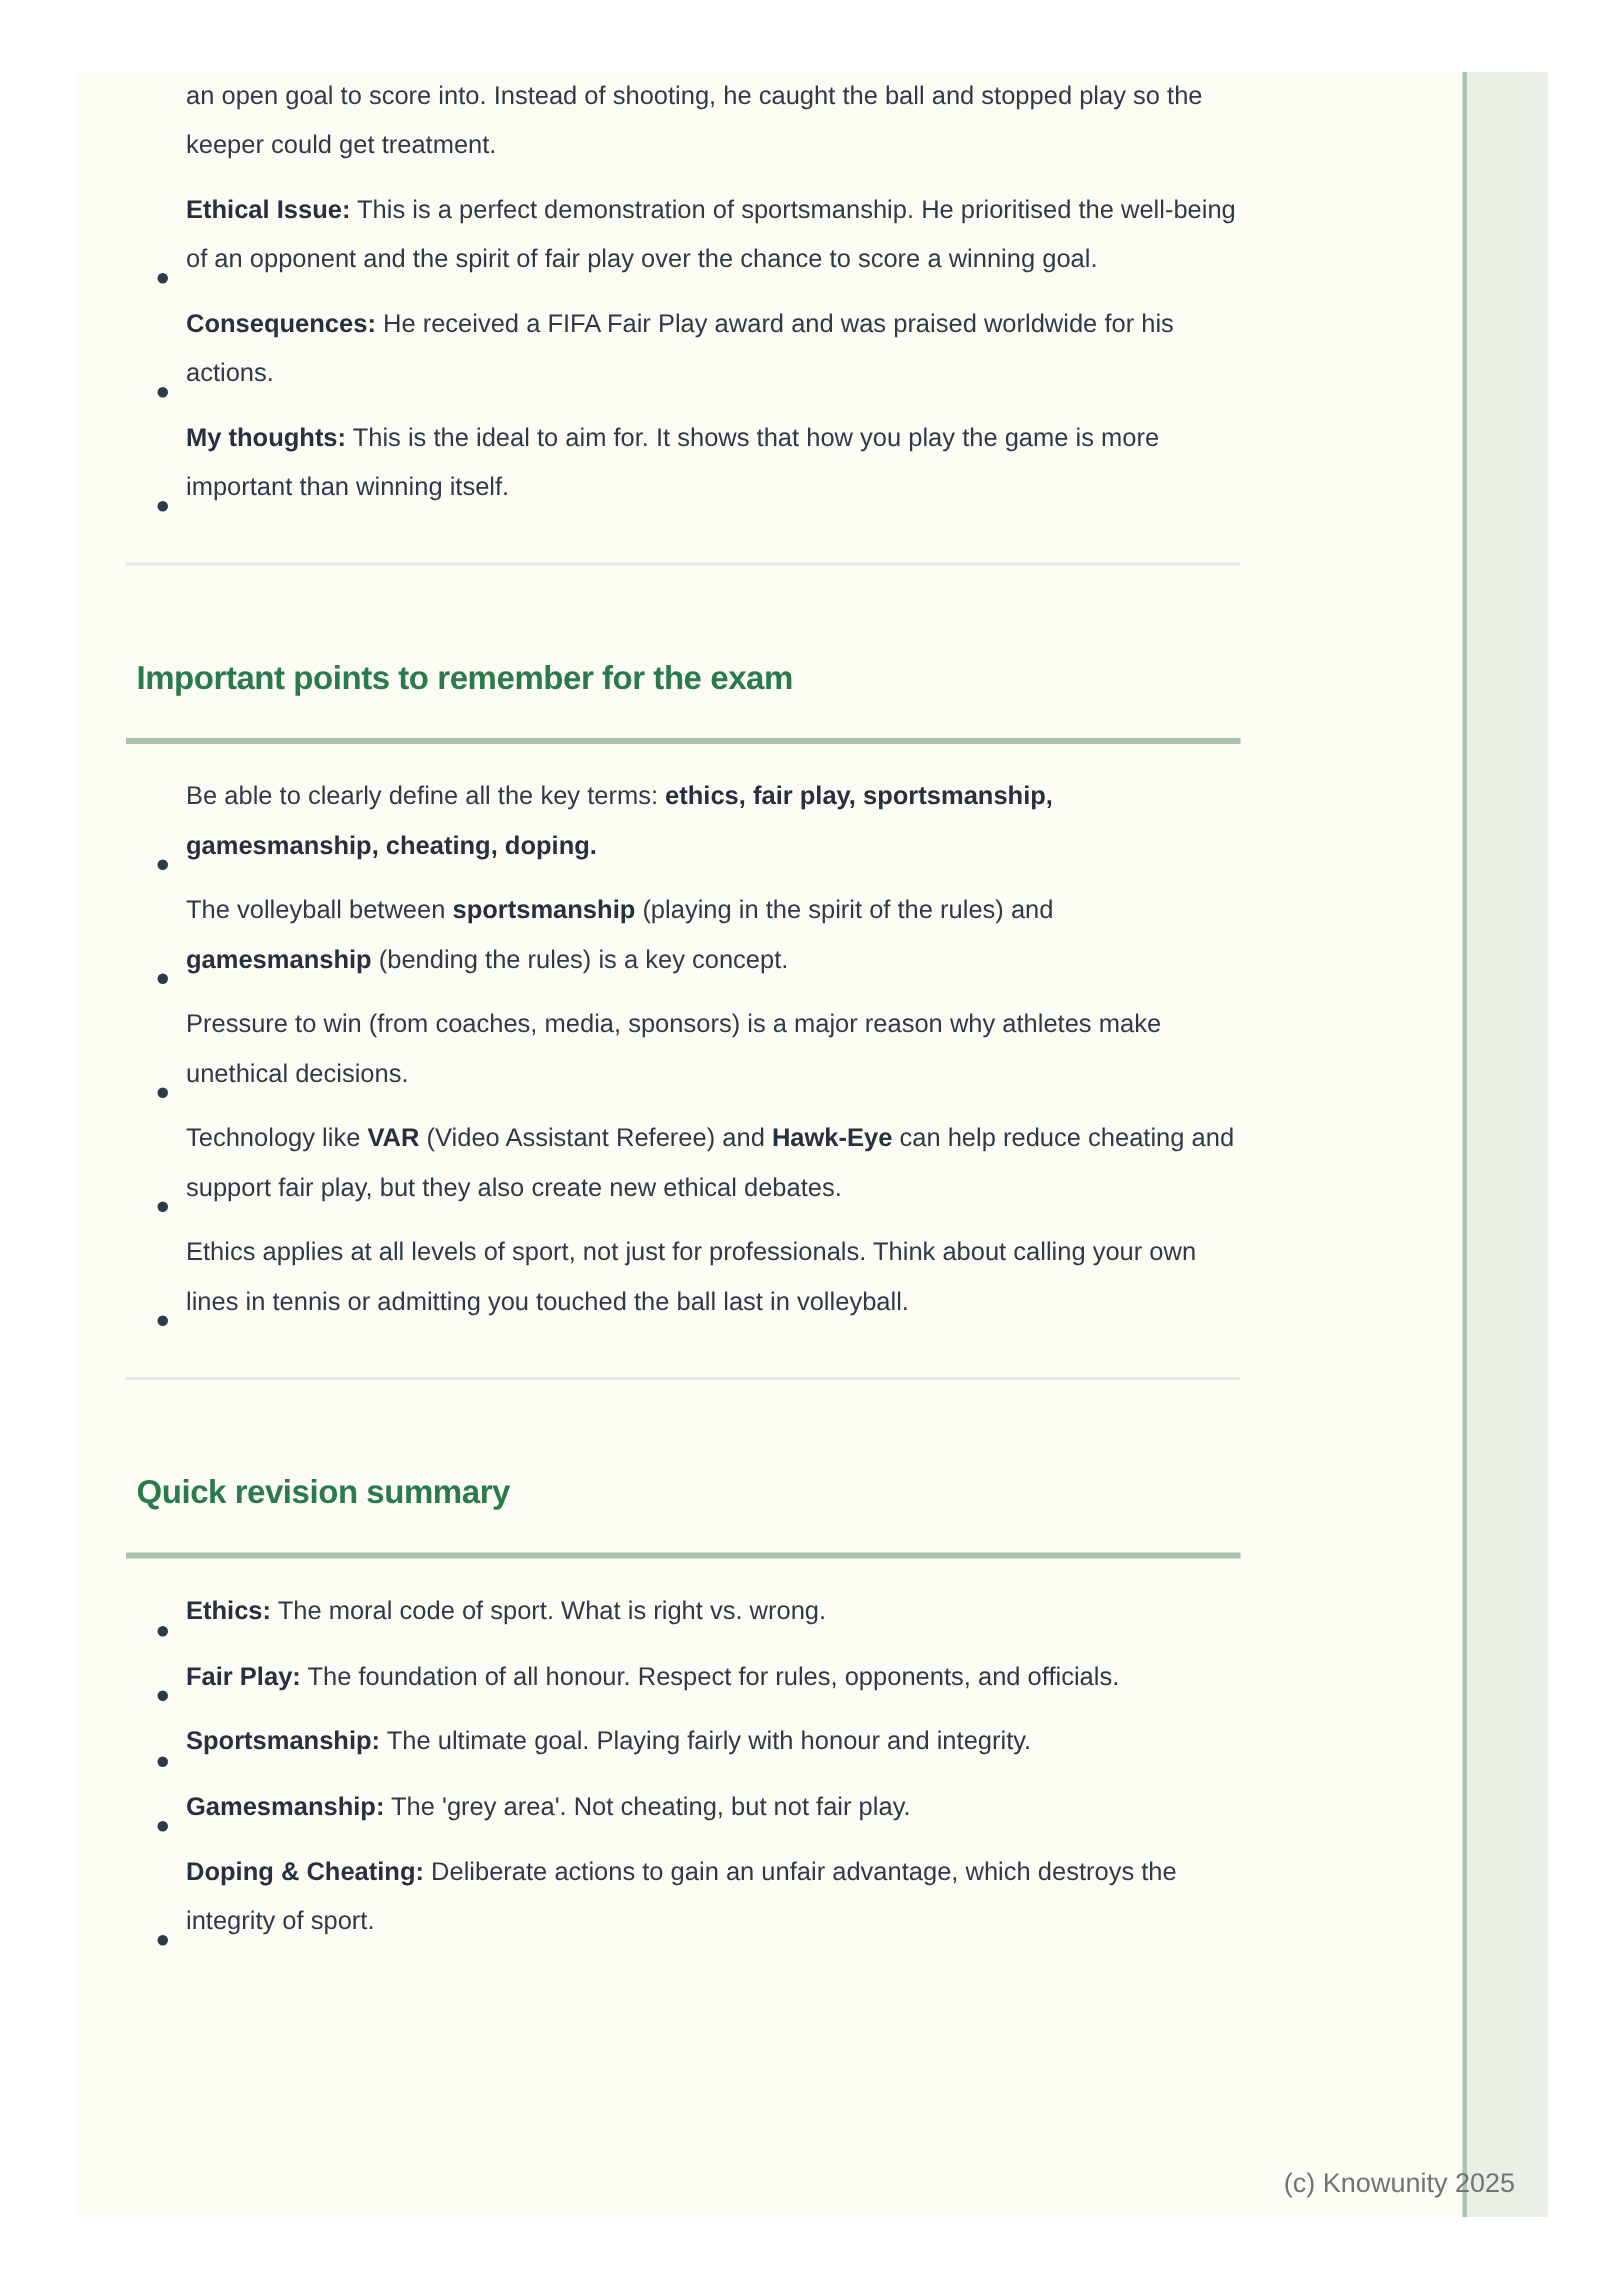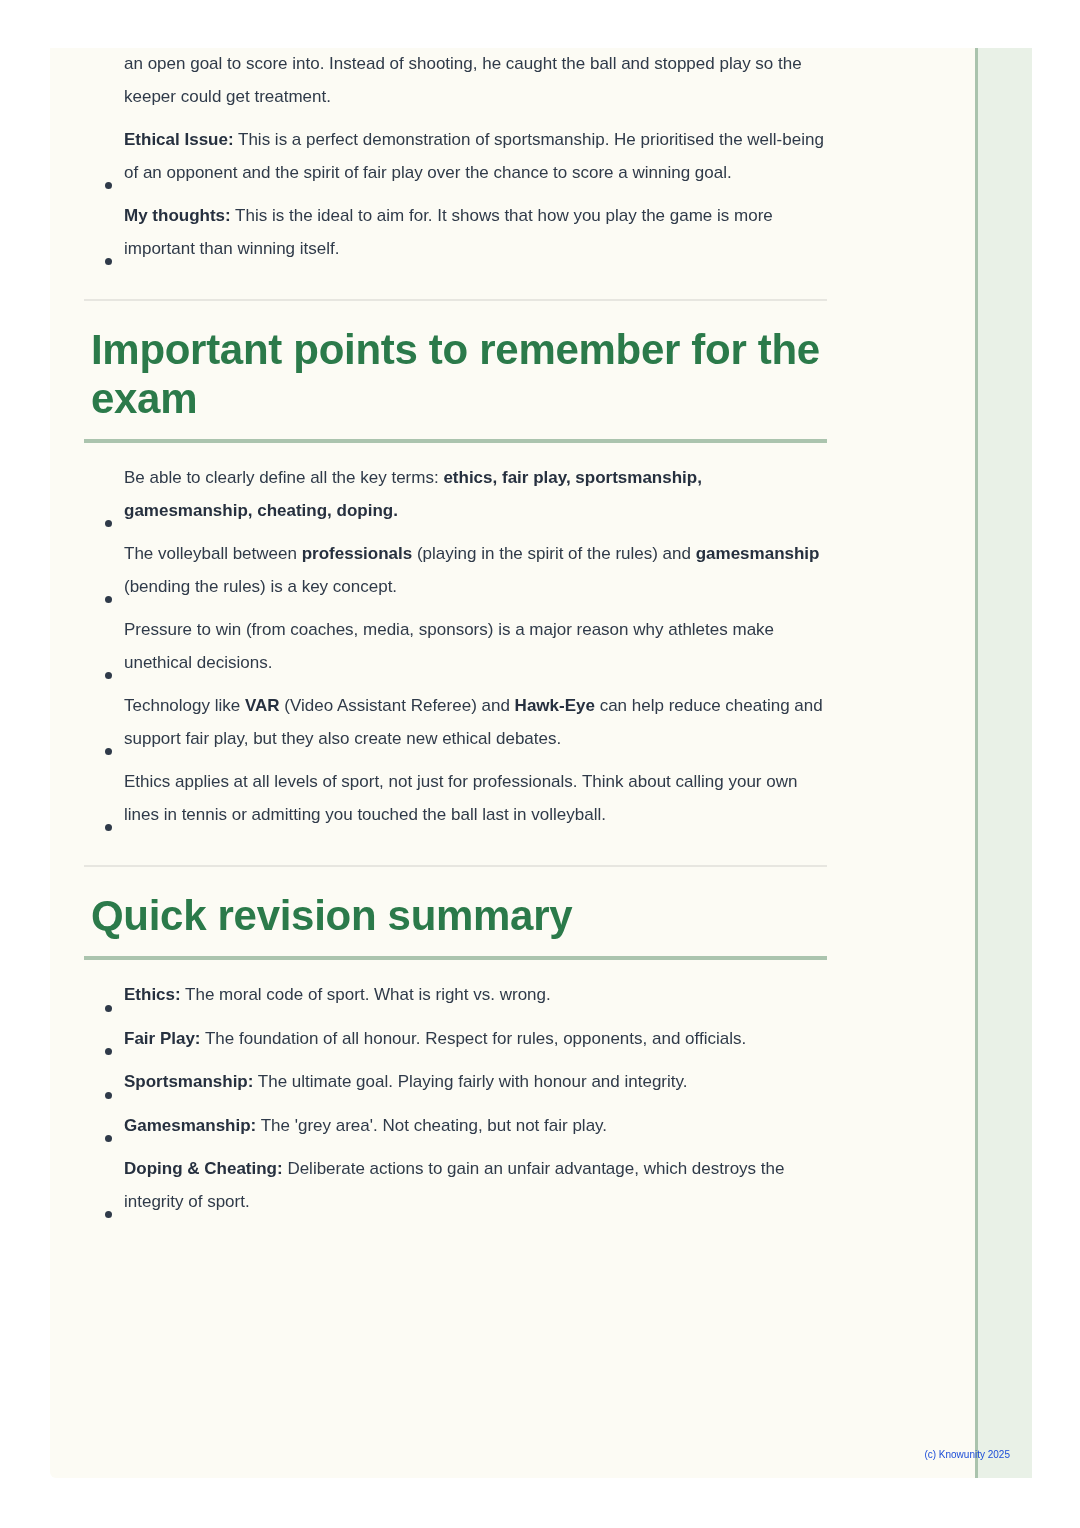--- a/index.html
+++ b/index.html
@@ -124,6 +124,10 @@
           </li>
           <li class="bullet-item">
             <span class="dot"></span>
+            <span class="li-text"><span class="b">Consequences:</span><span> He received a FIFA Fair Play award and was praised worldwide for his actions.</span></span>
+          </li>
+          <li class="bullet-item">
+            <span class="dot"></span>
             <span class="li-text"><span class="b">My thoughts:</span><span> This is the ideal to aim for. It shows that how you play the game is more important than winning itself.</span></span>
           </li>
         </ul>

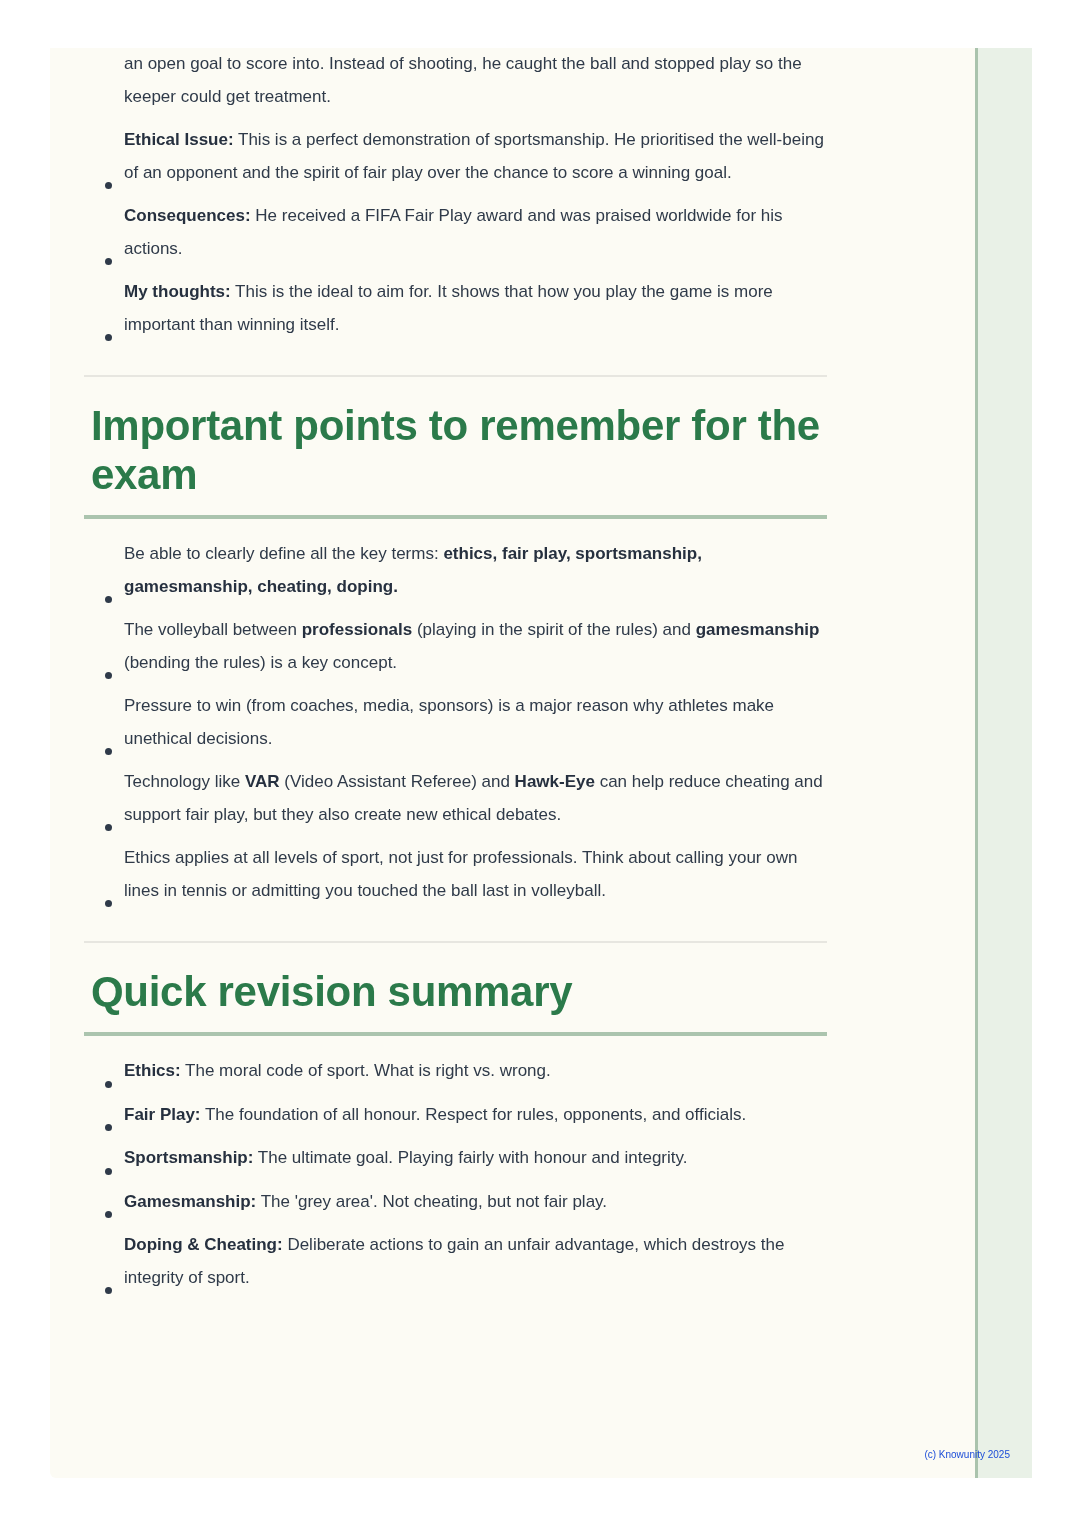--- a/index.html
+++ b/index.html
@@ -83,12 +83,12 @@
     border: none;
   }
   h2.section-heading {
-    font-size: 42px;
+    font-size: 22px;
     line-height: 49px;
     font-weight: 700;
     letter-spacing: -0.3px;
     color: #2b7a4a;
-    margin: 24px 0 16px 0;
+    margin: 50px 0 16px 0;
   }
   .heading-underline {
     height: 4px;

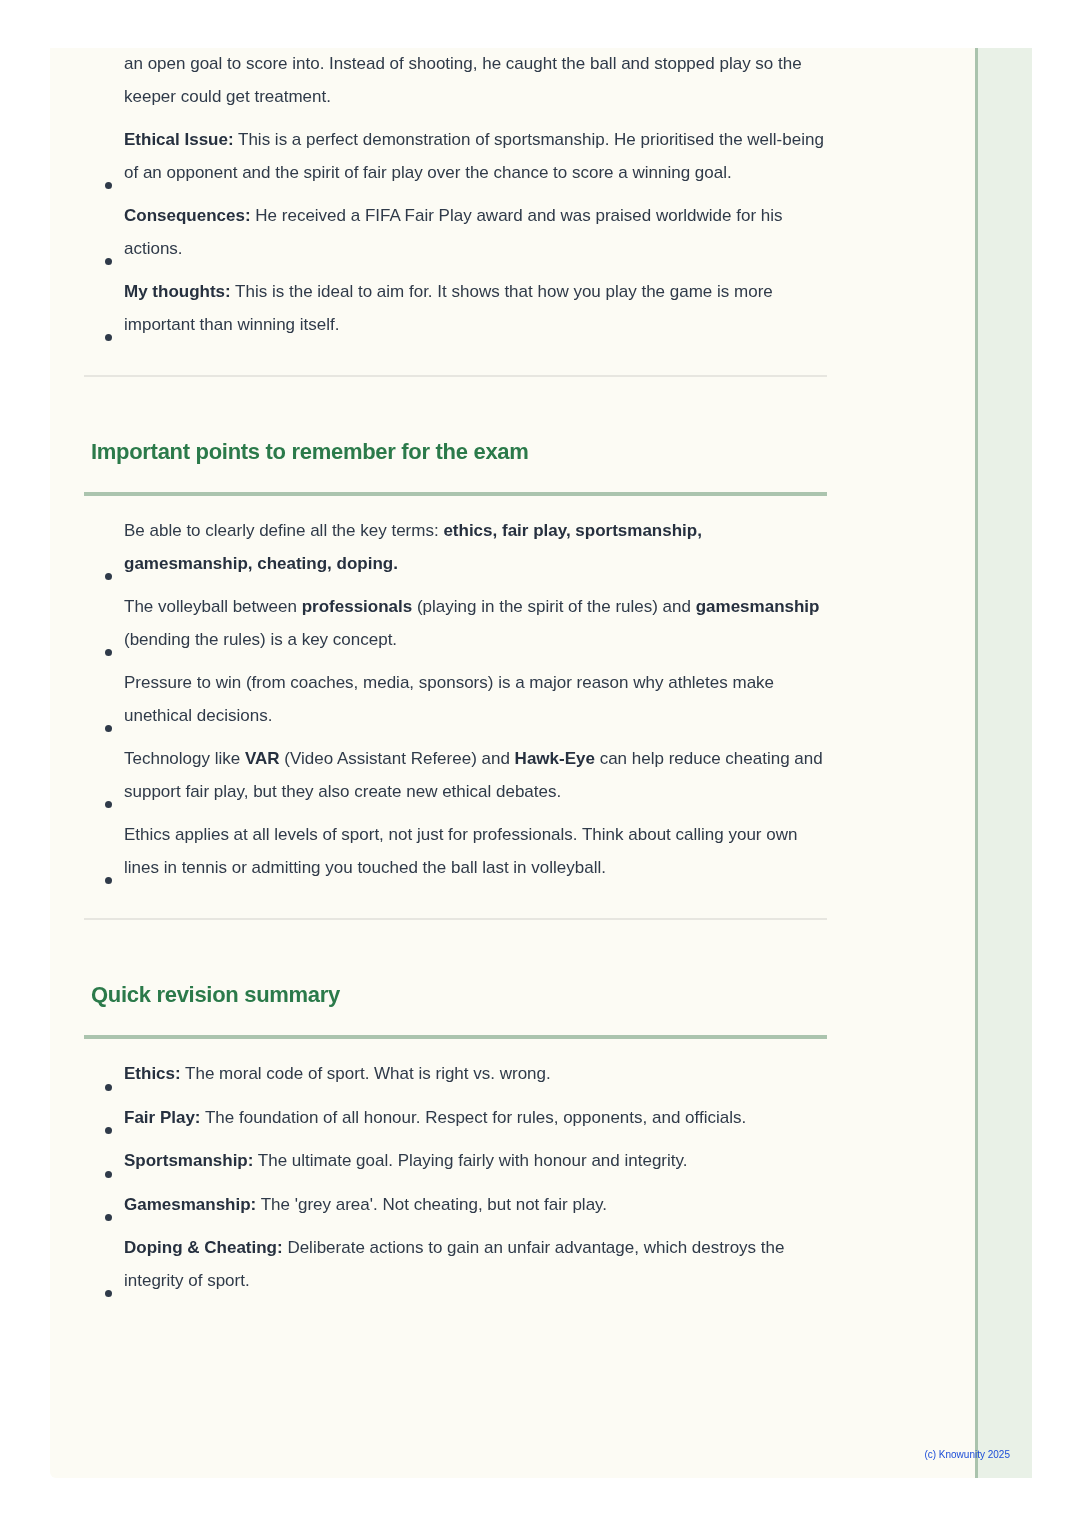--- a/index.html
+++ b/index.html
@@ -144,7 +144,7 @@
           </li>
           <li class="bullet-item">
             <span class="dot"></span>
-            <span class="li-text"><span>The volleyball between </span><span class="b">professionals</span><span> (playing in the spirit of the rules) and </span><span class="b">gamesmanship</span><span> (bending the rules) is a key concept.</span></span>
+            <span class="li-text"><span>The volleyball between </span><span class="b">sportsmanship</span><span> (playing in the spirit of the rules) and </span><span class="b">gamesmanship</span><span> (bending the rules) is a key concept.</span></span>
           </li>
           <li class="bullet-item">
             <span class="dot"></span>

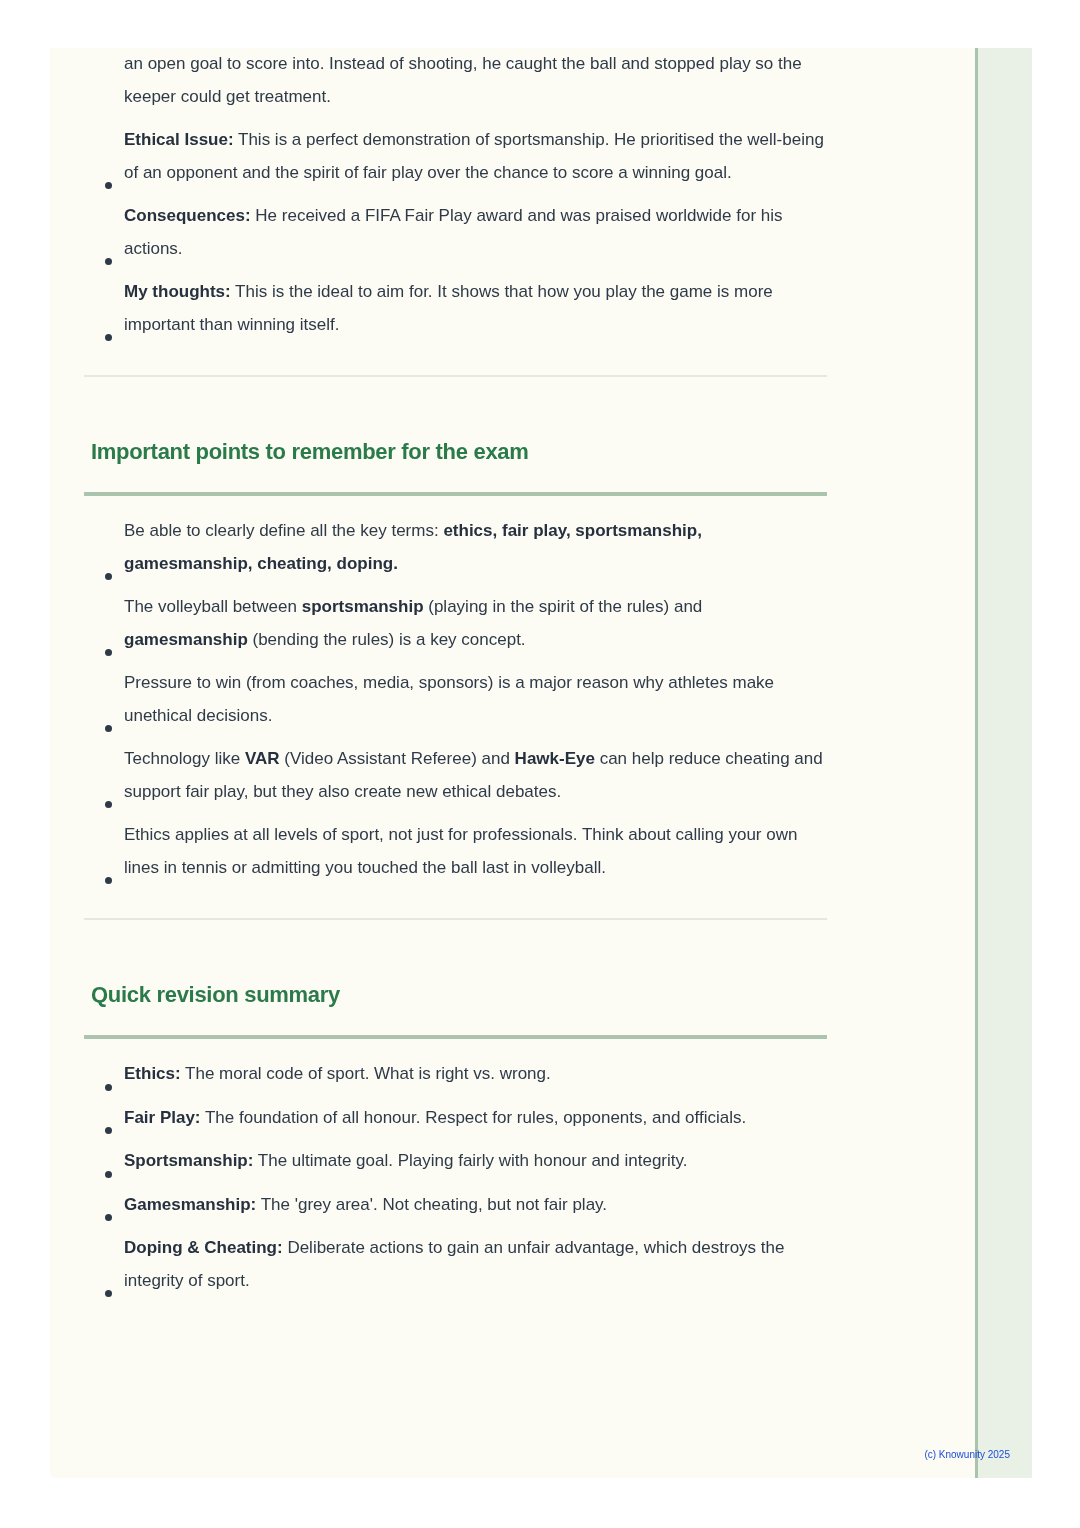--- a/index.html
+++ b/index.html
@@ -100,9 +100,9 @@
     position: absolute;
     right: 22px;
     bottom: 14px;
-    font-size: 10px;
+    font-size: 18px;
     line-height: 18px;
-    color: #1d4ed8;
+    color: #737373;
     z-index: 2;
   }
 </style>

